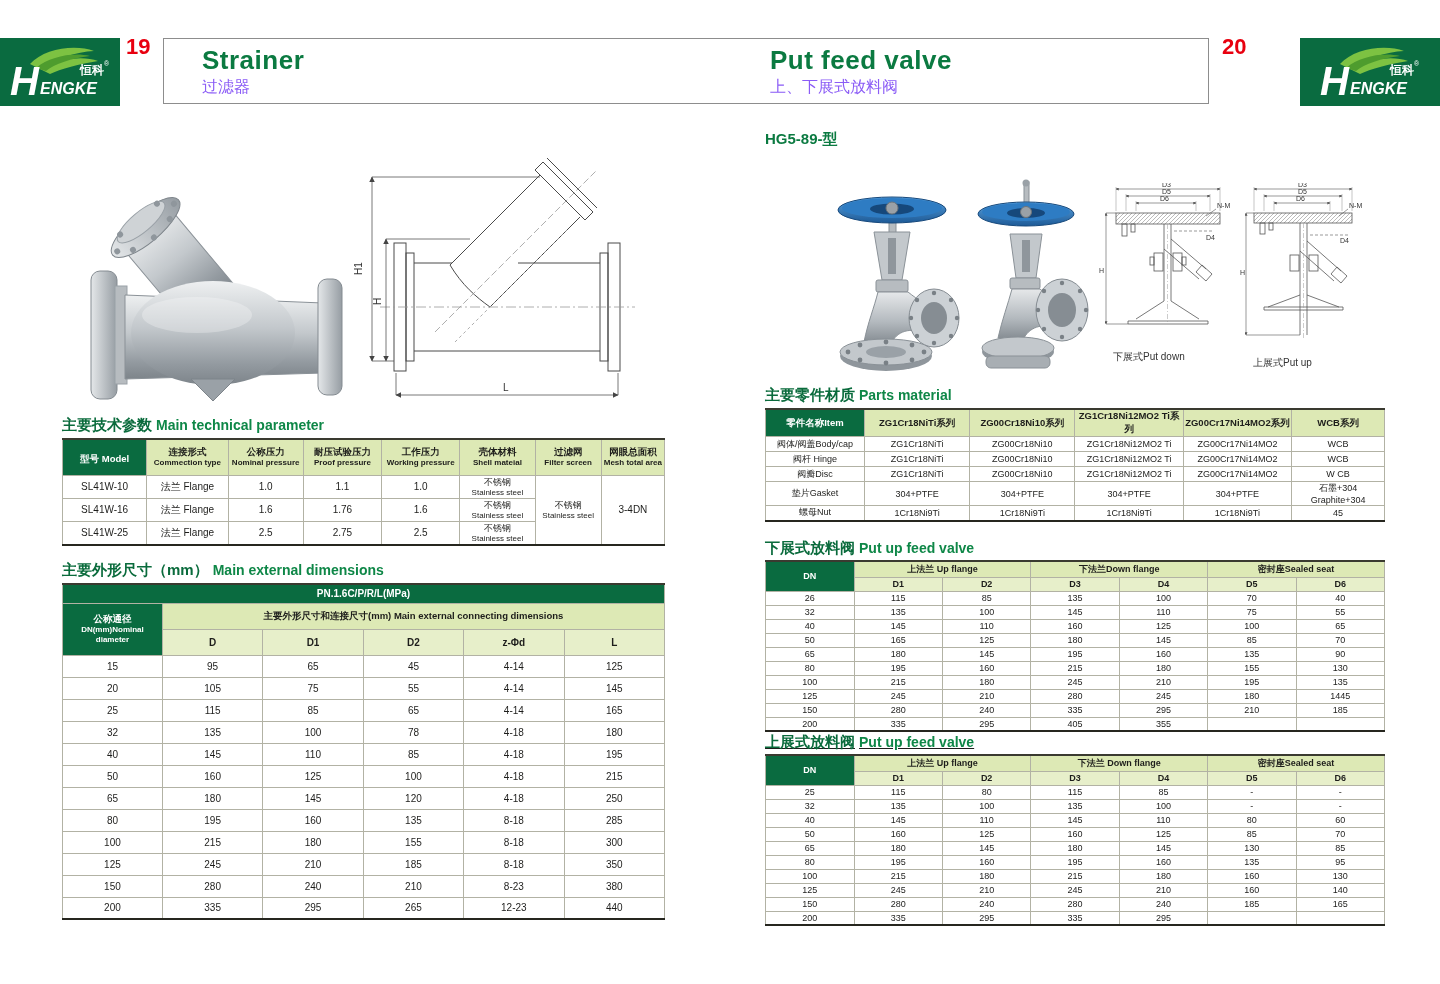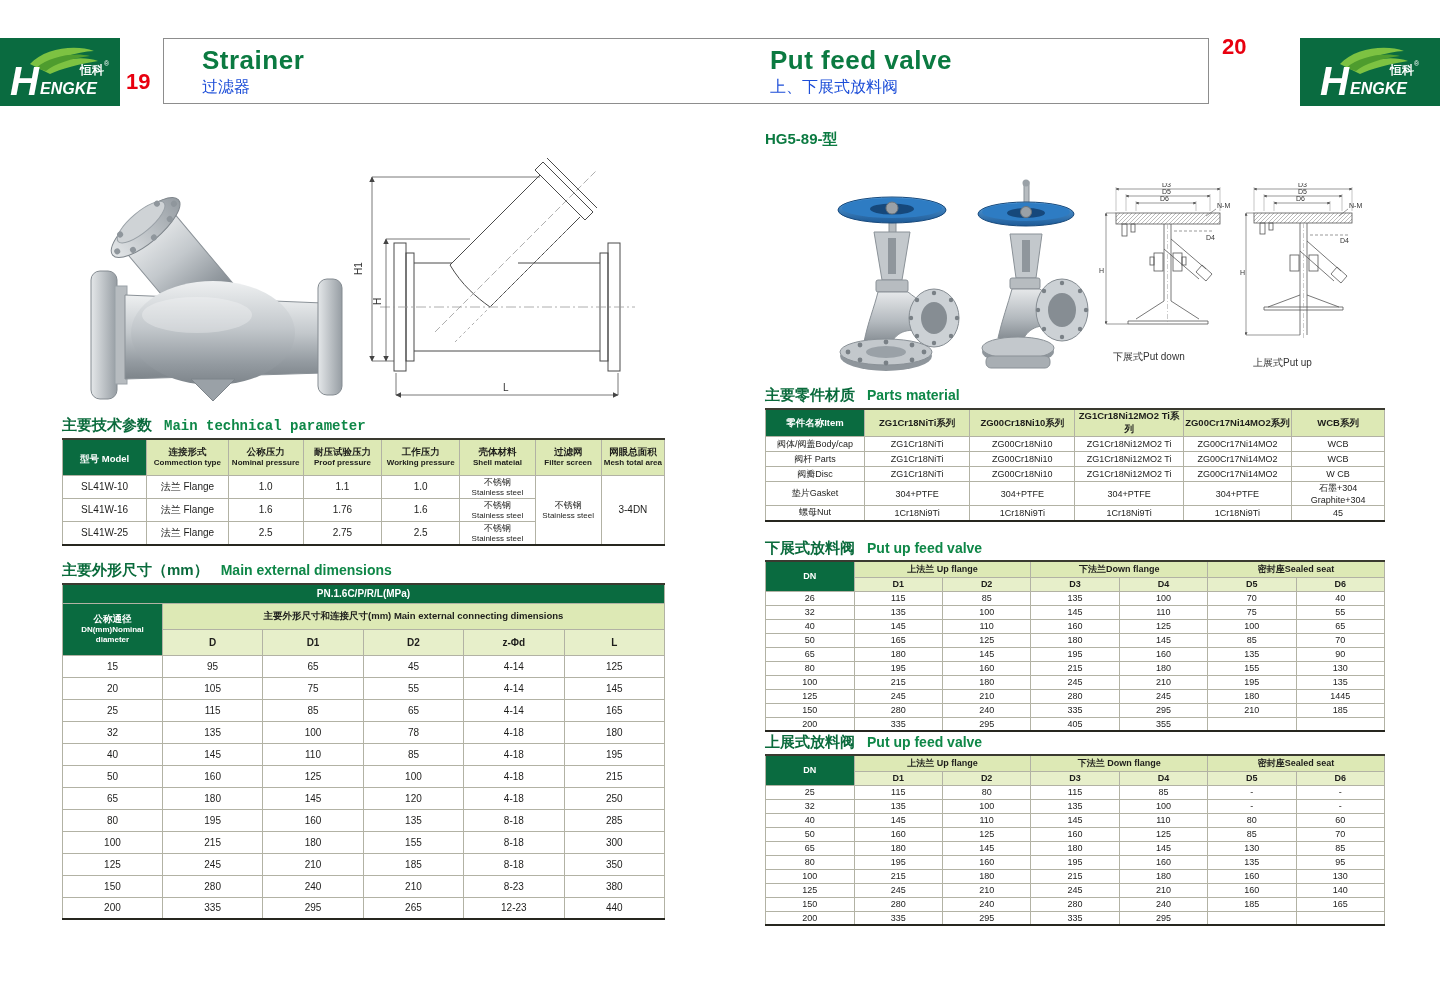--- a/index.html
+++ b/index.html
@@ -66,7 +66,7 @@
     <text x="104" y="28" font-size="7" fill="#fff">®</text>
   </svg>
 </div>
-<div class="abs pagenum" style="left:126px;margin-top:35px;">19</div>
+<div class="abs pagenum" style="left:126px;">19</div>
 
 <div class="abs title-box">
   <div class="title-group" style="left:38px;">

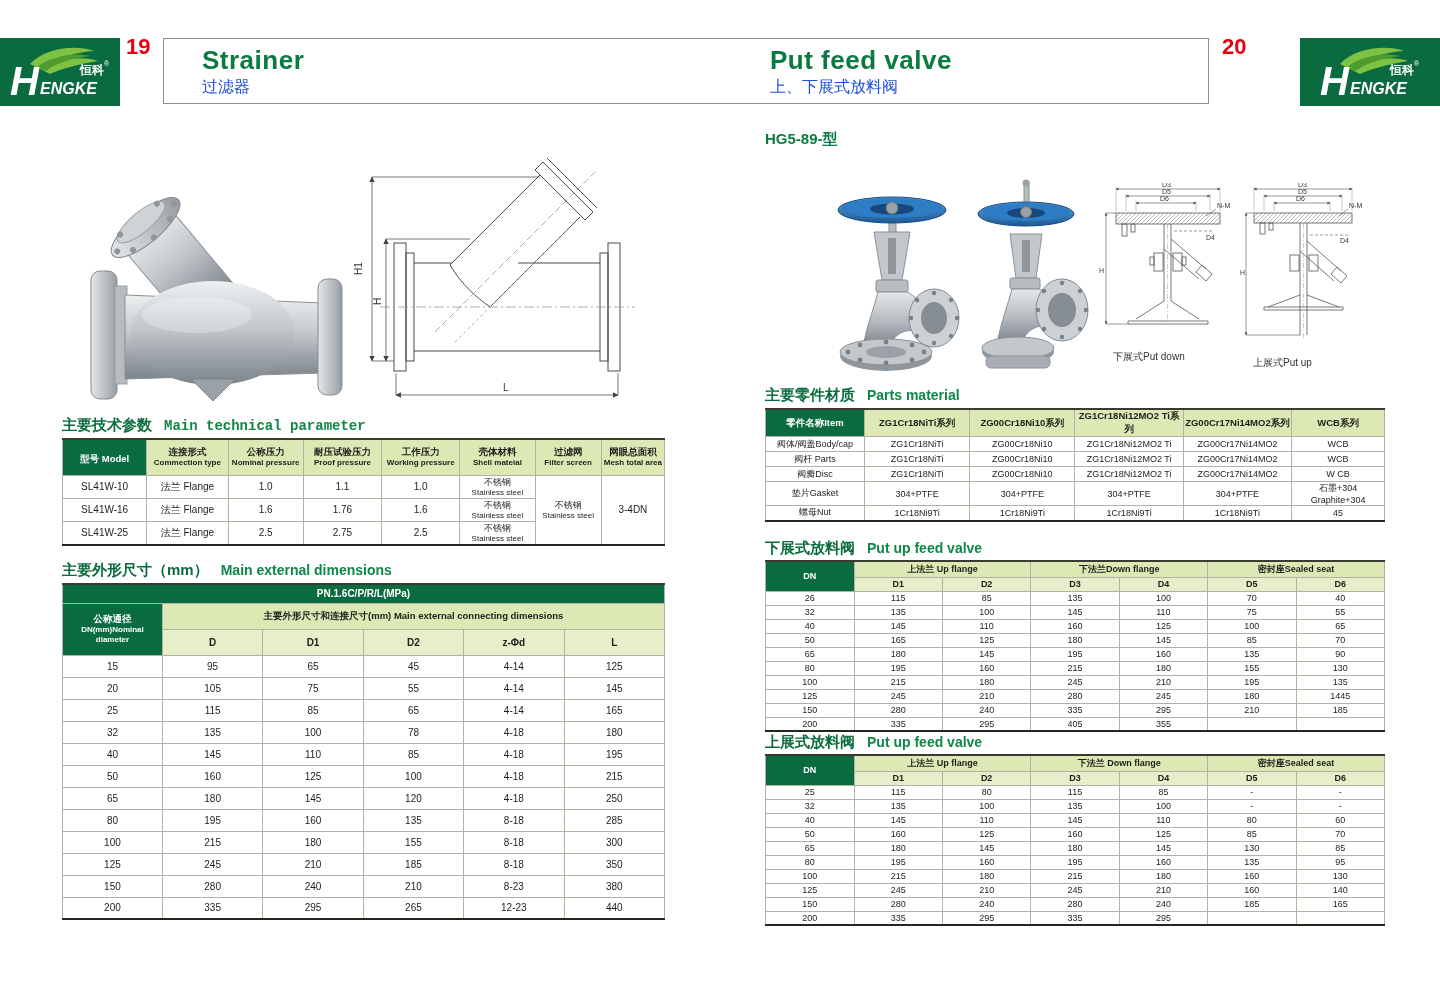--- a/index.html
+++ b/index.html
@@ -14,7 +14,7 @@
   .title-box { left:163px; top:38px; width:1046px; height:66px; border:1px solid #8d8d8d; background:#fff; }
   .title-group { position:absolute; top:7px; }
   .title-en { color:#0b7a41; font-weight:bold; font-size:26px; letter-spacing:.5px; line-height:28px; }
-  .title-zh { color:#1d4ed8; font-size:16px; line-height:22px; margin-top:2px; }
+  .title-zh { color:#8b5cf6; font-size:16px; line-height:22px; margin-top:2px; }
   .model-code { color:#0b7a41; font-weight:bold; font-size:15px; }
 
   

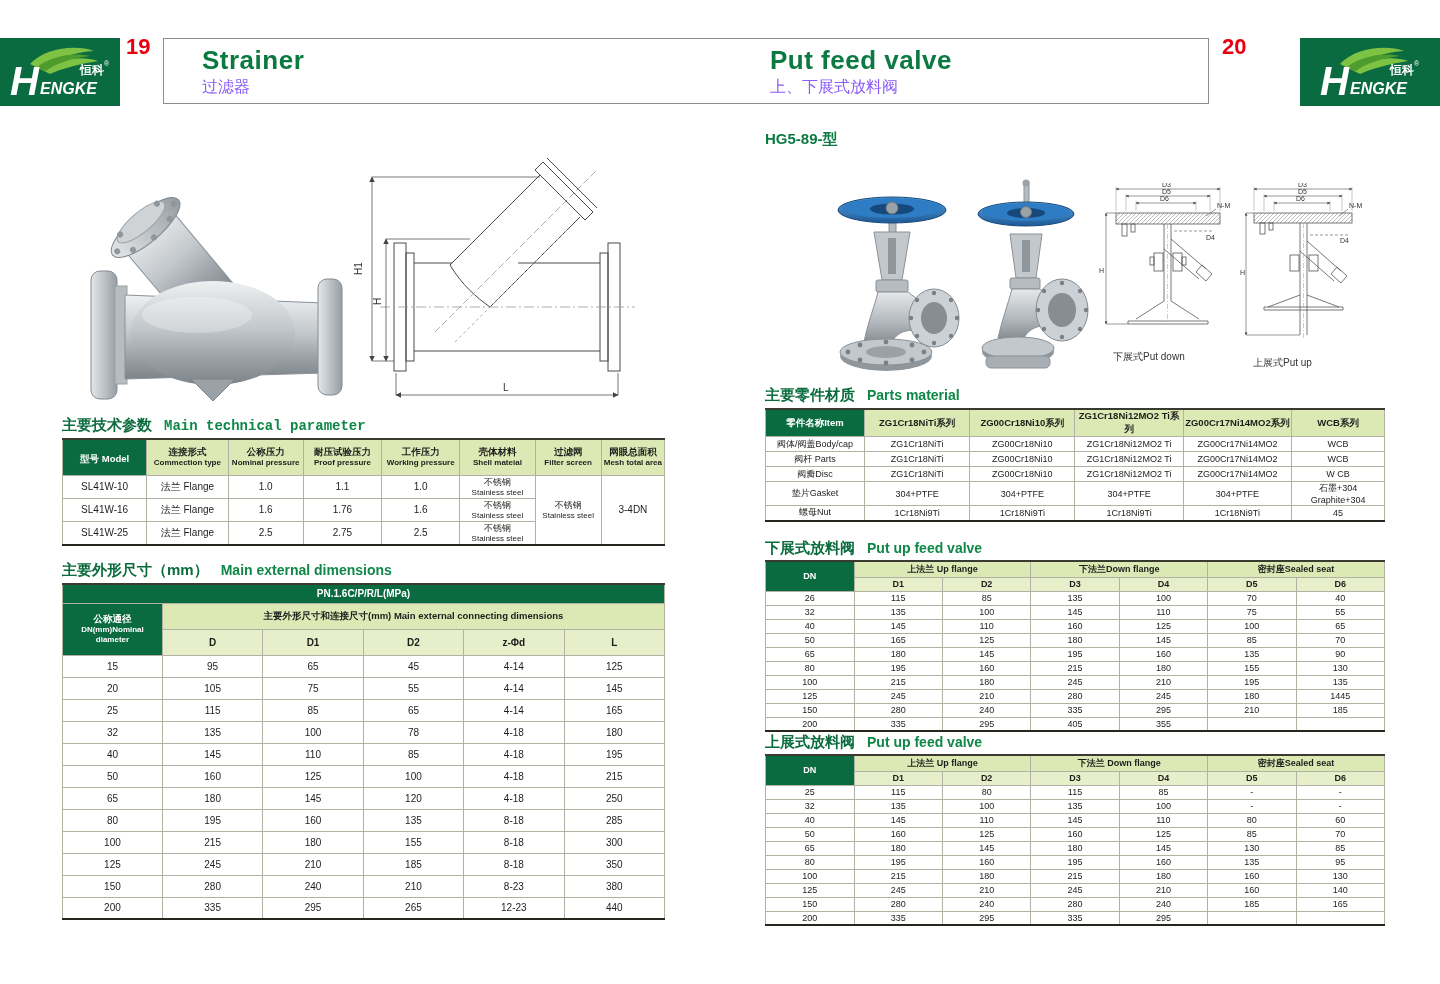--- a/index.html
+++ b/index.html
@@ -20,7 +20,7 @@
   
   .sec-title { font-weight:bold; white-space:nowrap; }
   .sec-title .zh { color:#0a6b3c; font-size:15px; }
-  .sec-title .en { color:#0e8747; font-size:14px; margin-left:12px; }
+  .sec-title .en { color:#0e8747; font-size:14px; margin-left:4px; }
 
   
   table { border-collapse:collapse; table-layout:fixed; width:100%; }

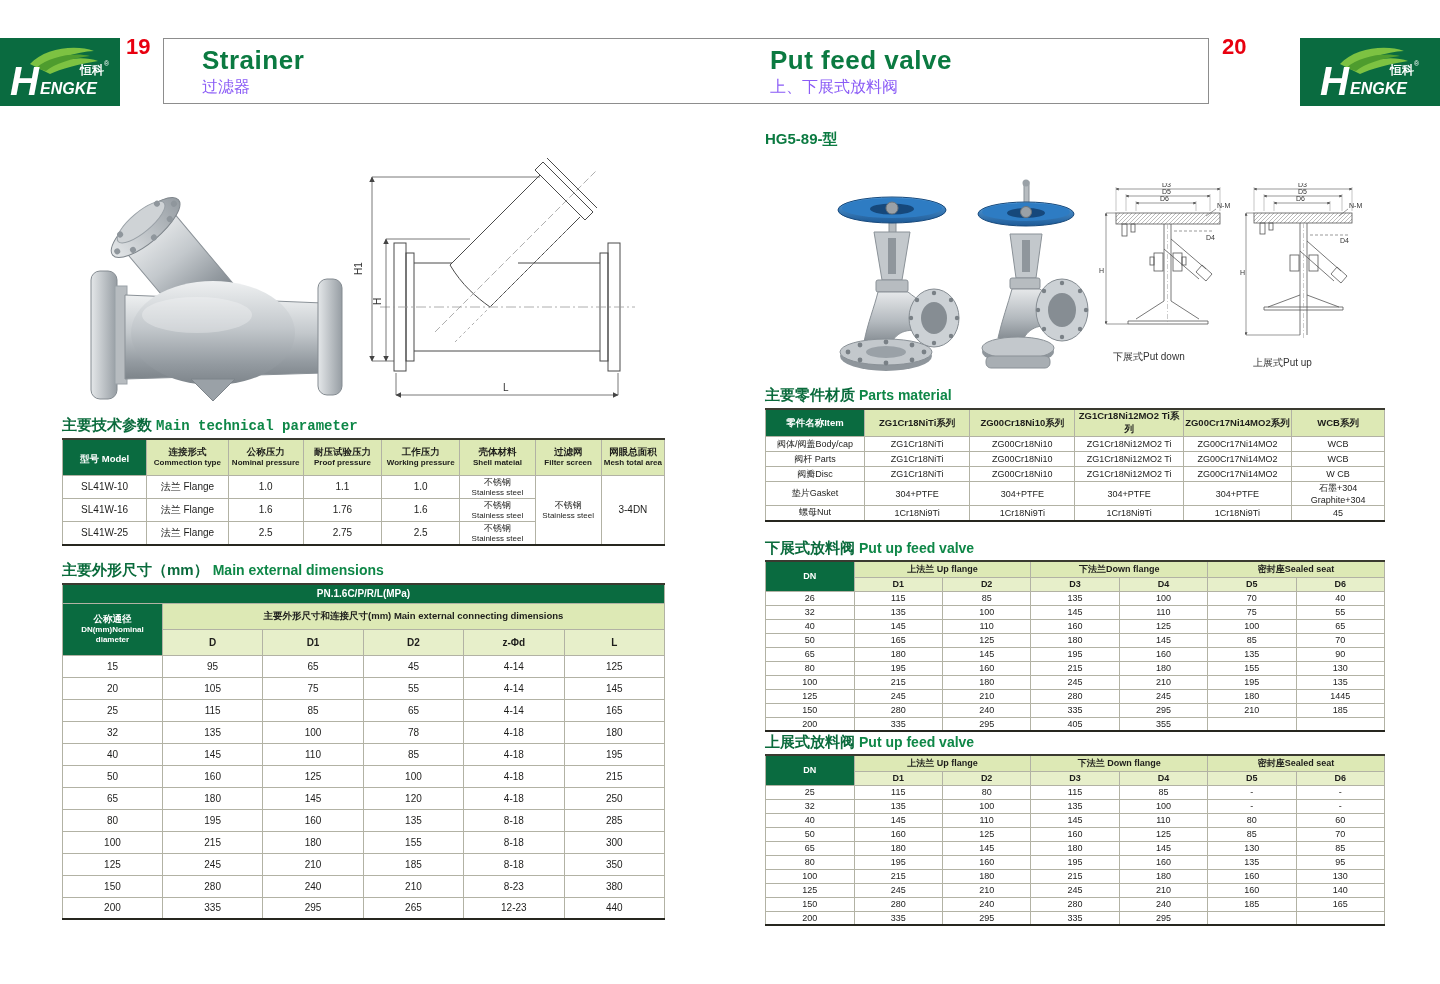--- a/index.html
+++ b/index.html
@@ -165,7 +165,7 @@
   </svg>
 </div>
 
-<div class="abs sec-title" style="left:62px; top:416px;font-family:Liberation Mono, monospace;">
+<div class="abs sec-title" style="left:62px; top:416px;">
   <span class="zh">主要技术参数</span><span class="en">Main technical parameter</span>
 </div>
 

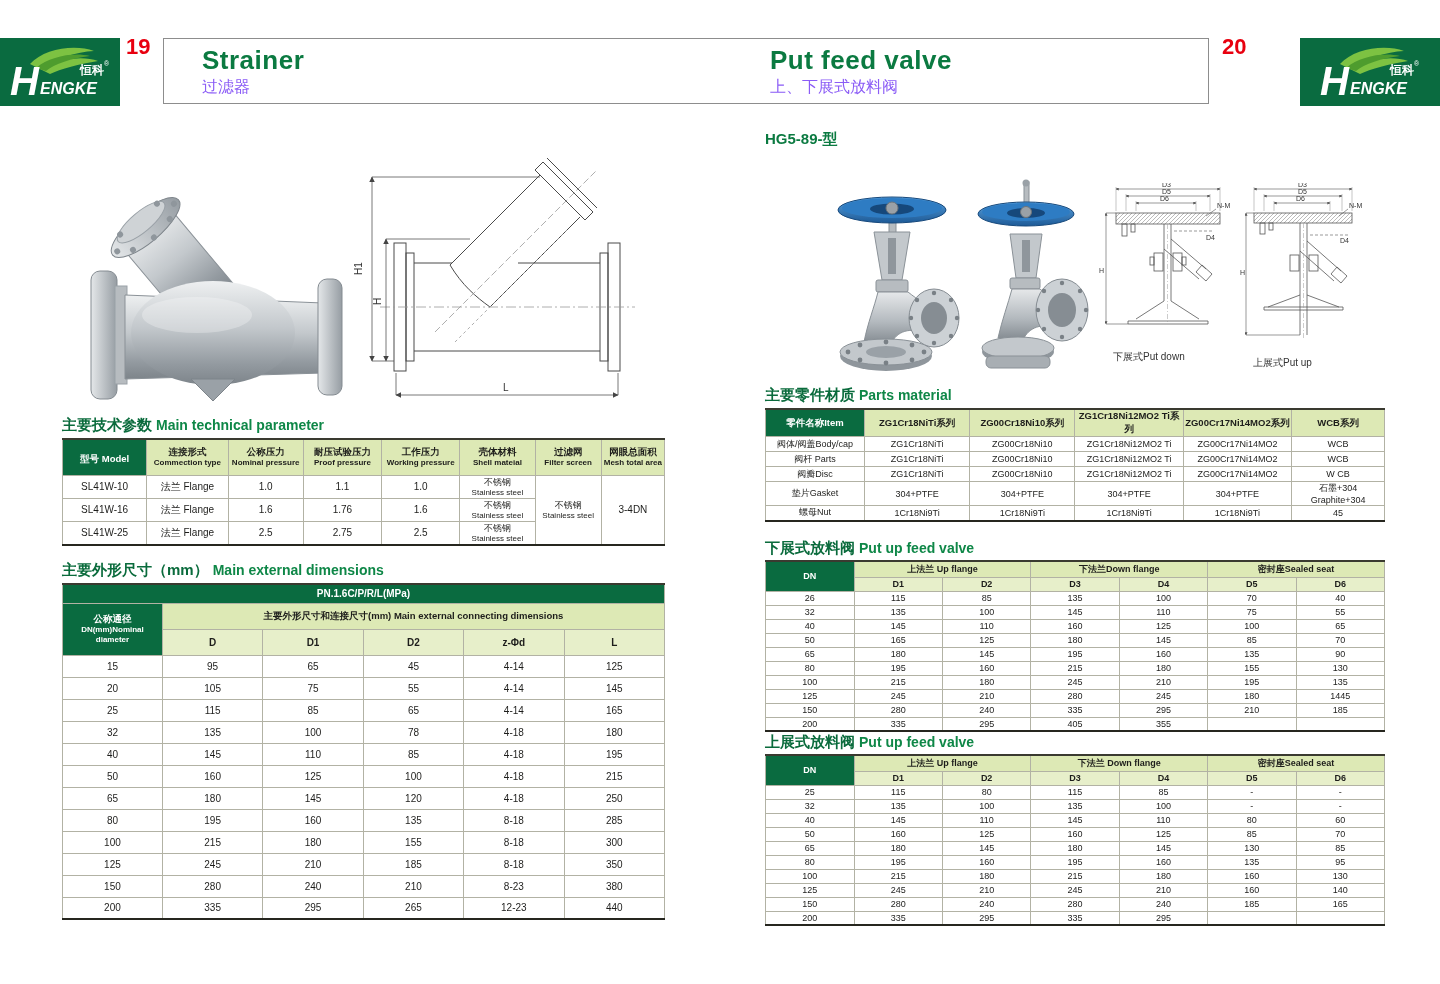--- a/index.html
+++ b/index.html
@@ -620,7 +620,7 @@
           <td>WCB</td>
         </tr>
         <tr>
-          <td>阀杆 Parts</td>
+          <td>阀杆 Hinge</td>
           <td>ZG1Cr18NiTi</td>
           <td>ZG00Cr18Ni10</td>
           <td>ZG1Cr18Ni12MO2 Ti</td>

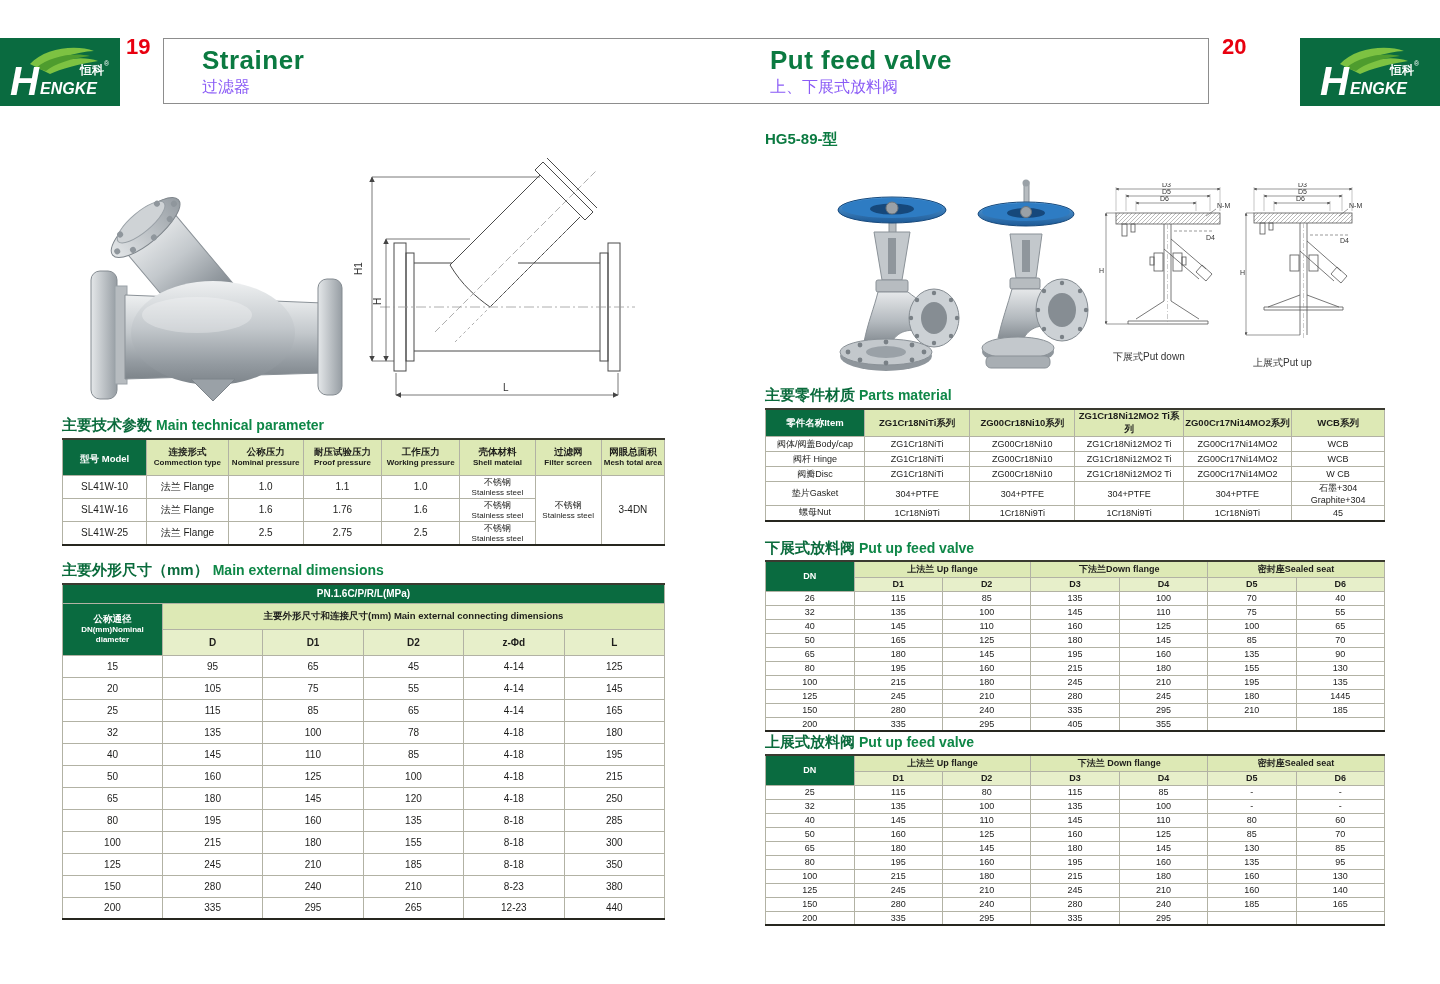--- a/index.html
+++ b/index.html
@@ -781,7 +781,7 @@
   </table>
 </div>
 
-<div class="abs sec-title" style="left:765px; top:733px;">
+<div class="abs sec-title" style="left:765px; top:733px;text-decoration:underline;">
   <span class="zh">上展式放料阀</span><span class="en">Put up feed valve</span>
 </div>
 

